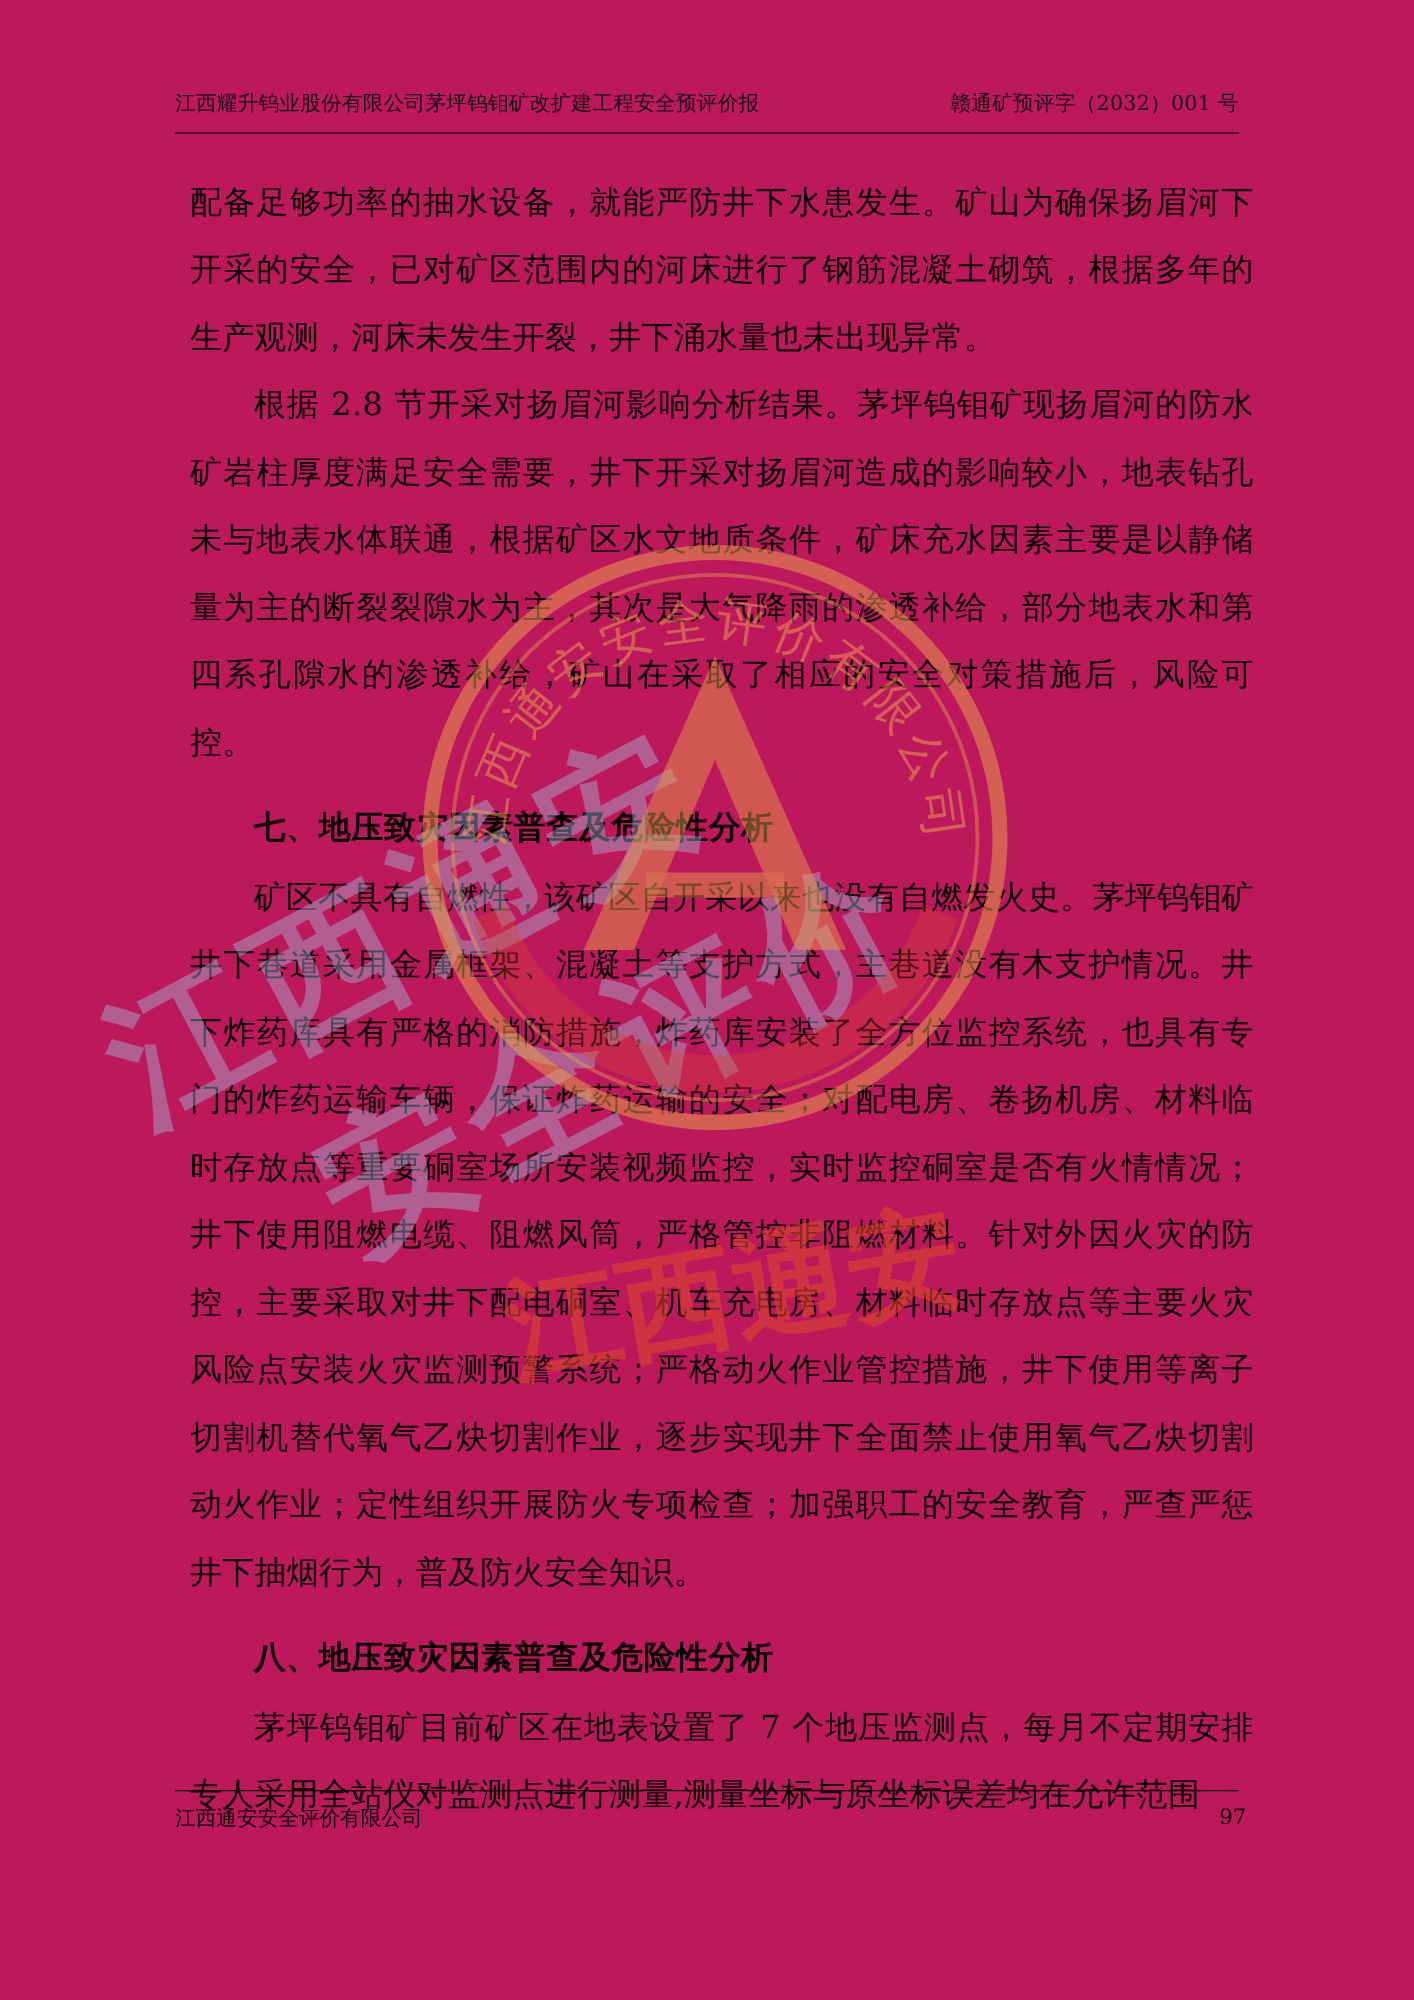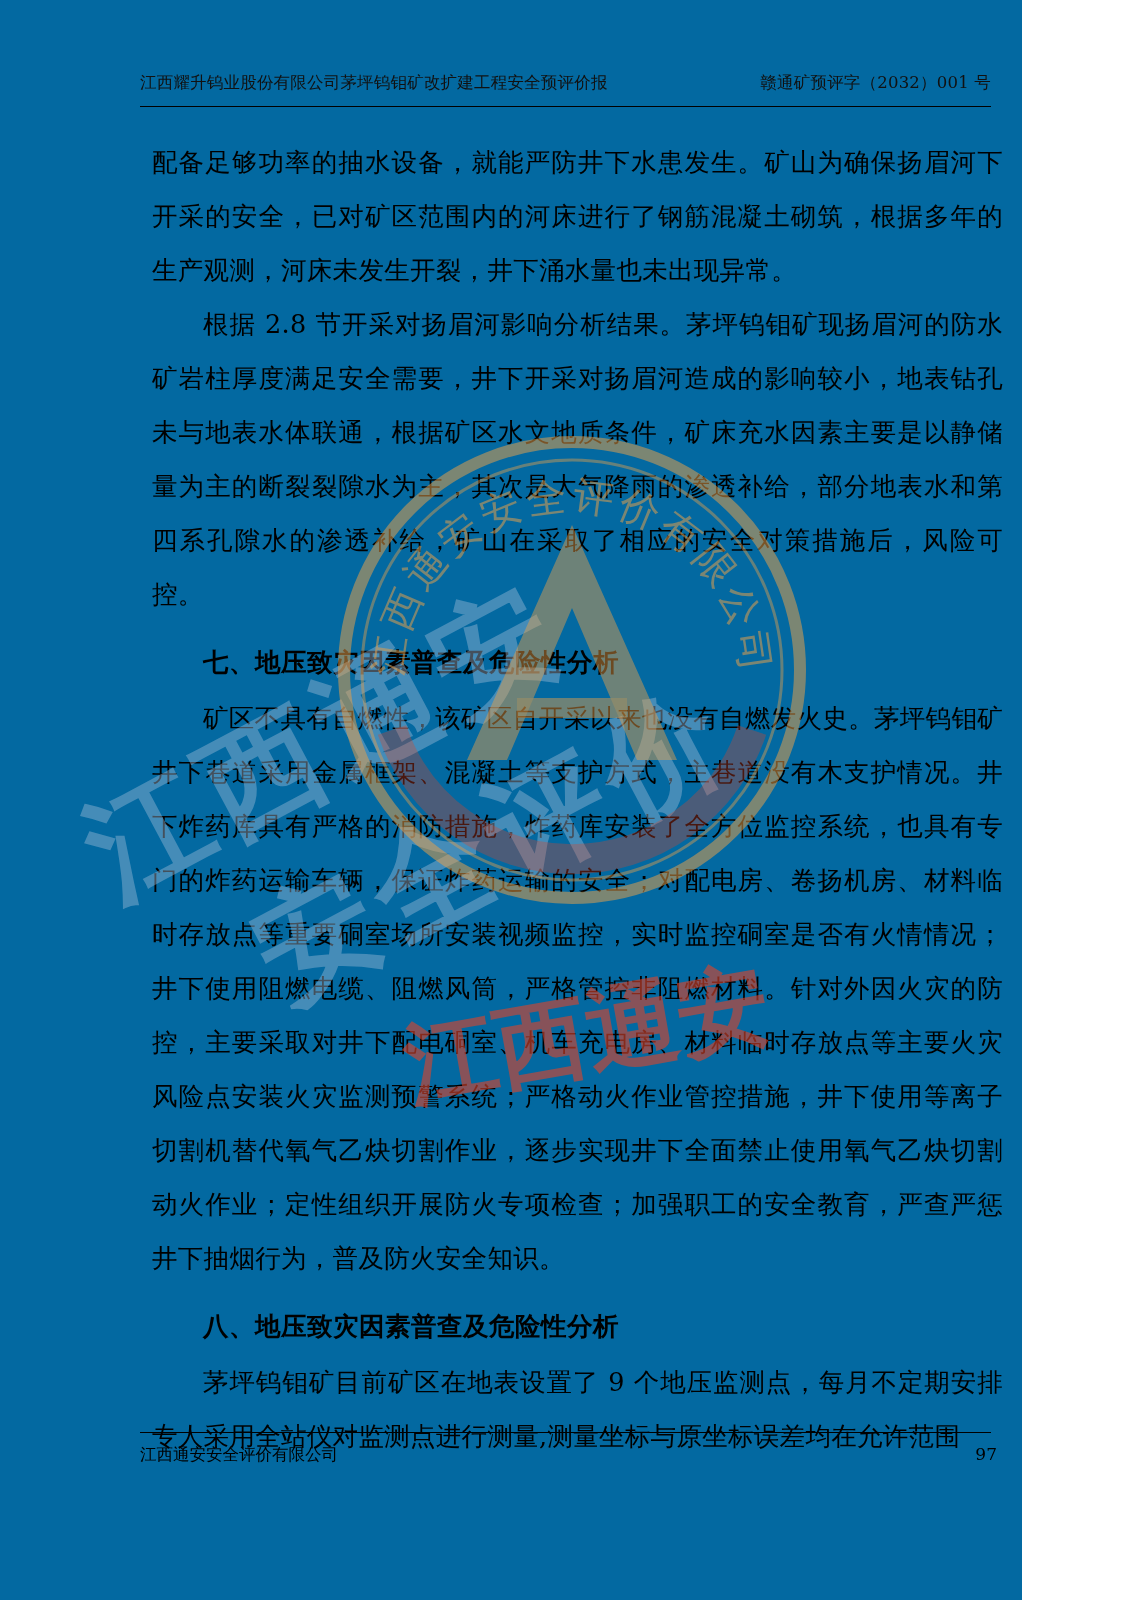--- a/index.html
+++ b/index.html
@@ -9,9 +9,9 @@
   }
   .page {
     position: relative;
-    width: 1022px;
+    width: 1131px;
     height: 1600px;
-    background: #0369a1;
+    background: #be185d;
     overflow: hidden;
     font-family: "DejaVu Serif", "Liberation Serif", serif;
     color: #000000;

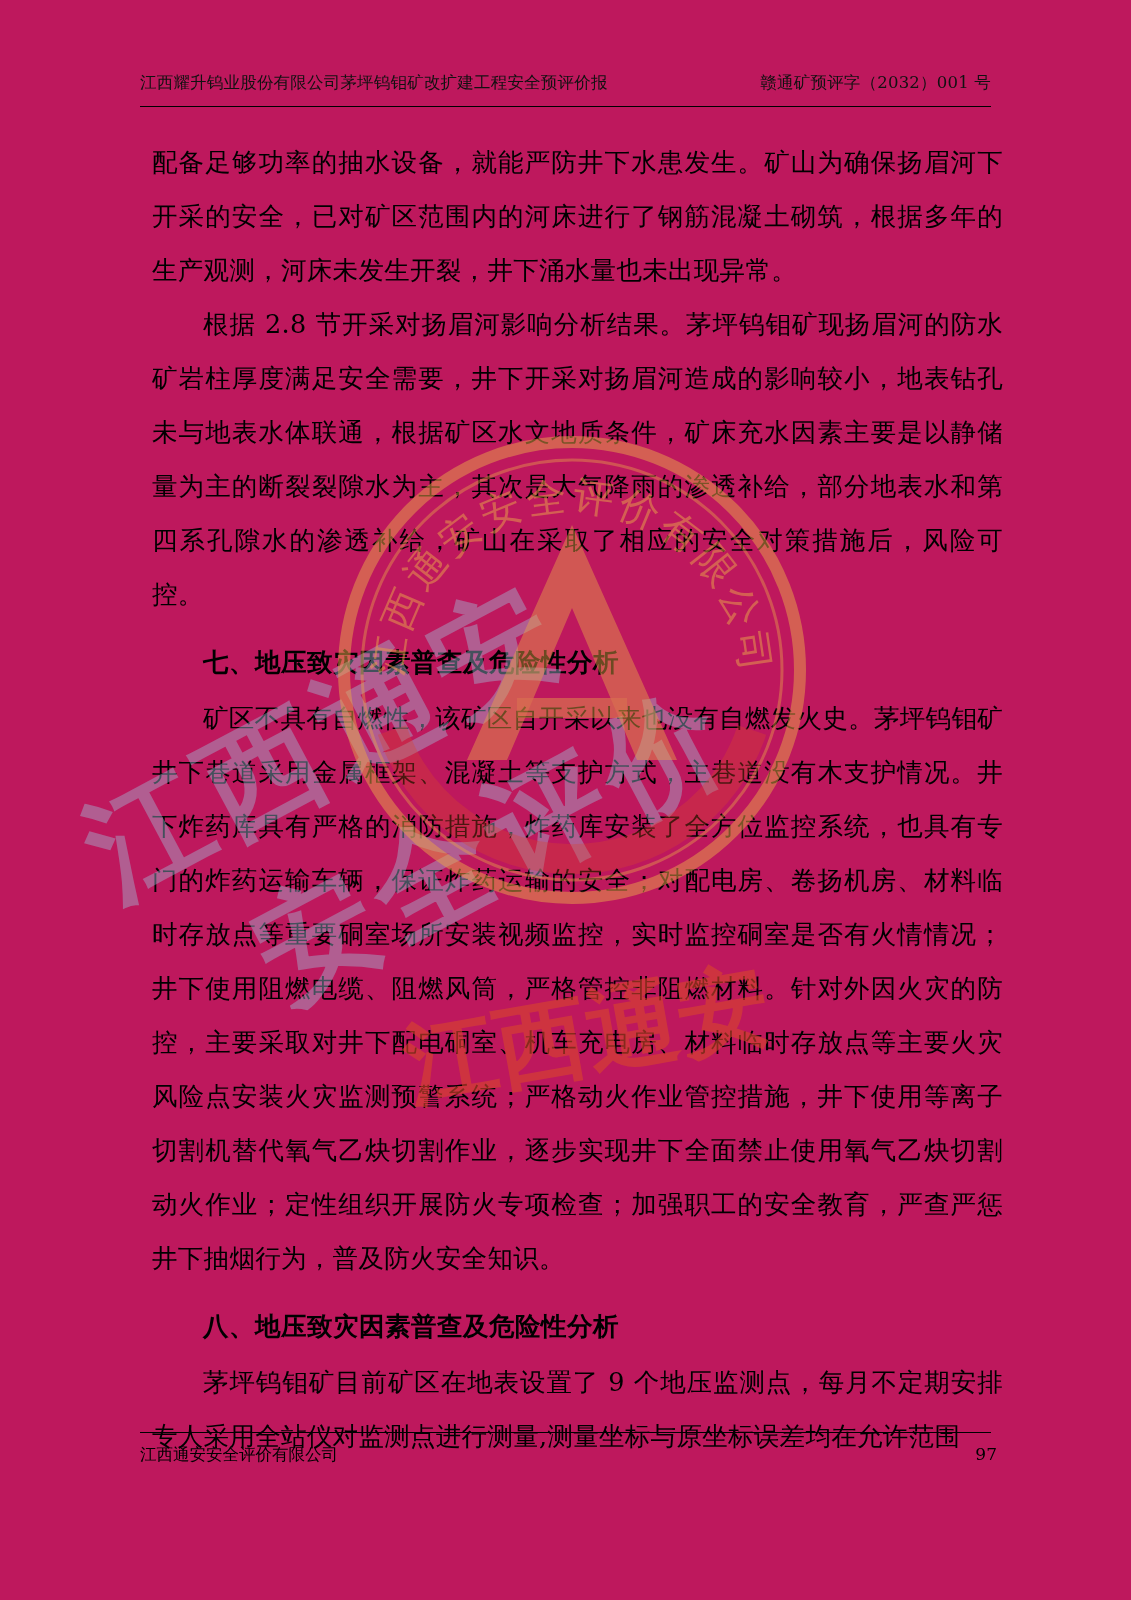--- a/index.html
+++ b/index.html
@@ -166,7 +166,7 @@
     <h2 class="heading">七、地压致灾因素普查及危险性分析</h2>
     <p class="para">矿区不具有自燃性，该矿区自开采以来也没有自燃发火史。茅坪钨钼矿井下巷道采用金属框架、混凝土等支护方式，主巷道没有木支护情况。井下炸药库具有严格的消防措施，炸药库安装了全方位监控系统，也具有专门的炸药运输车辆，保证炸药运输的安全；对配电房、卷扬机房、材料临时存放点等重要硐室场所安装视频监控，实时监控硐室是否有火情情况；井下使用阻燃电缆、阻燃风筒，严格管控非阻燃材料。针对外因火灾的防控，主要采取对井下配电硐室、机车充电房、材料临时存放点等主要火灾风险点安装火灾监测预警系统；严格动火作业管控措施，井下使用等离子切割机替代氧气乙炔切割作业，逐步实现井下全面禁止使用氧气乙炔切割动火作业；定性组织开展防火专项检查；加强职工的安全教育，严查严惩井下抽烟行为，普及防火安全知识。</p>
     <h2 class="heading">八、地压致灾因素普查及危险性分析</h2>
-    <p class="para">茅坪钨钼矿目前矿区在地表设置了 9 个地压监测点，每月不定期安排专人采用全站仪对监测点进行测量,测量坐标与原坐标误差均在允许范围</p>
+    <p class="para">茅坪钨钼矿目前矿区在地表设置了 7 个地压监测点，每月不定期安排专人采用全站仪对监测点进行测量,测量坐标与原坐标误差均在允许范围</p>
   </div>
 
   <div class="watermark">

